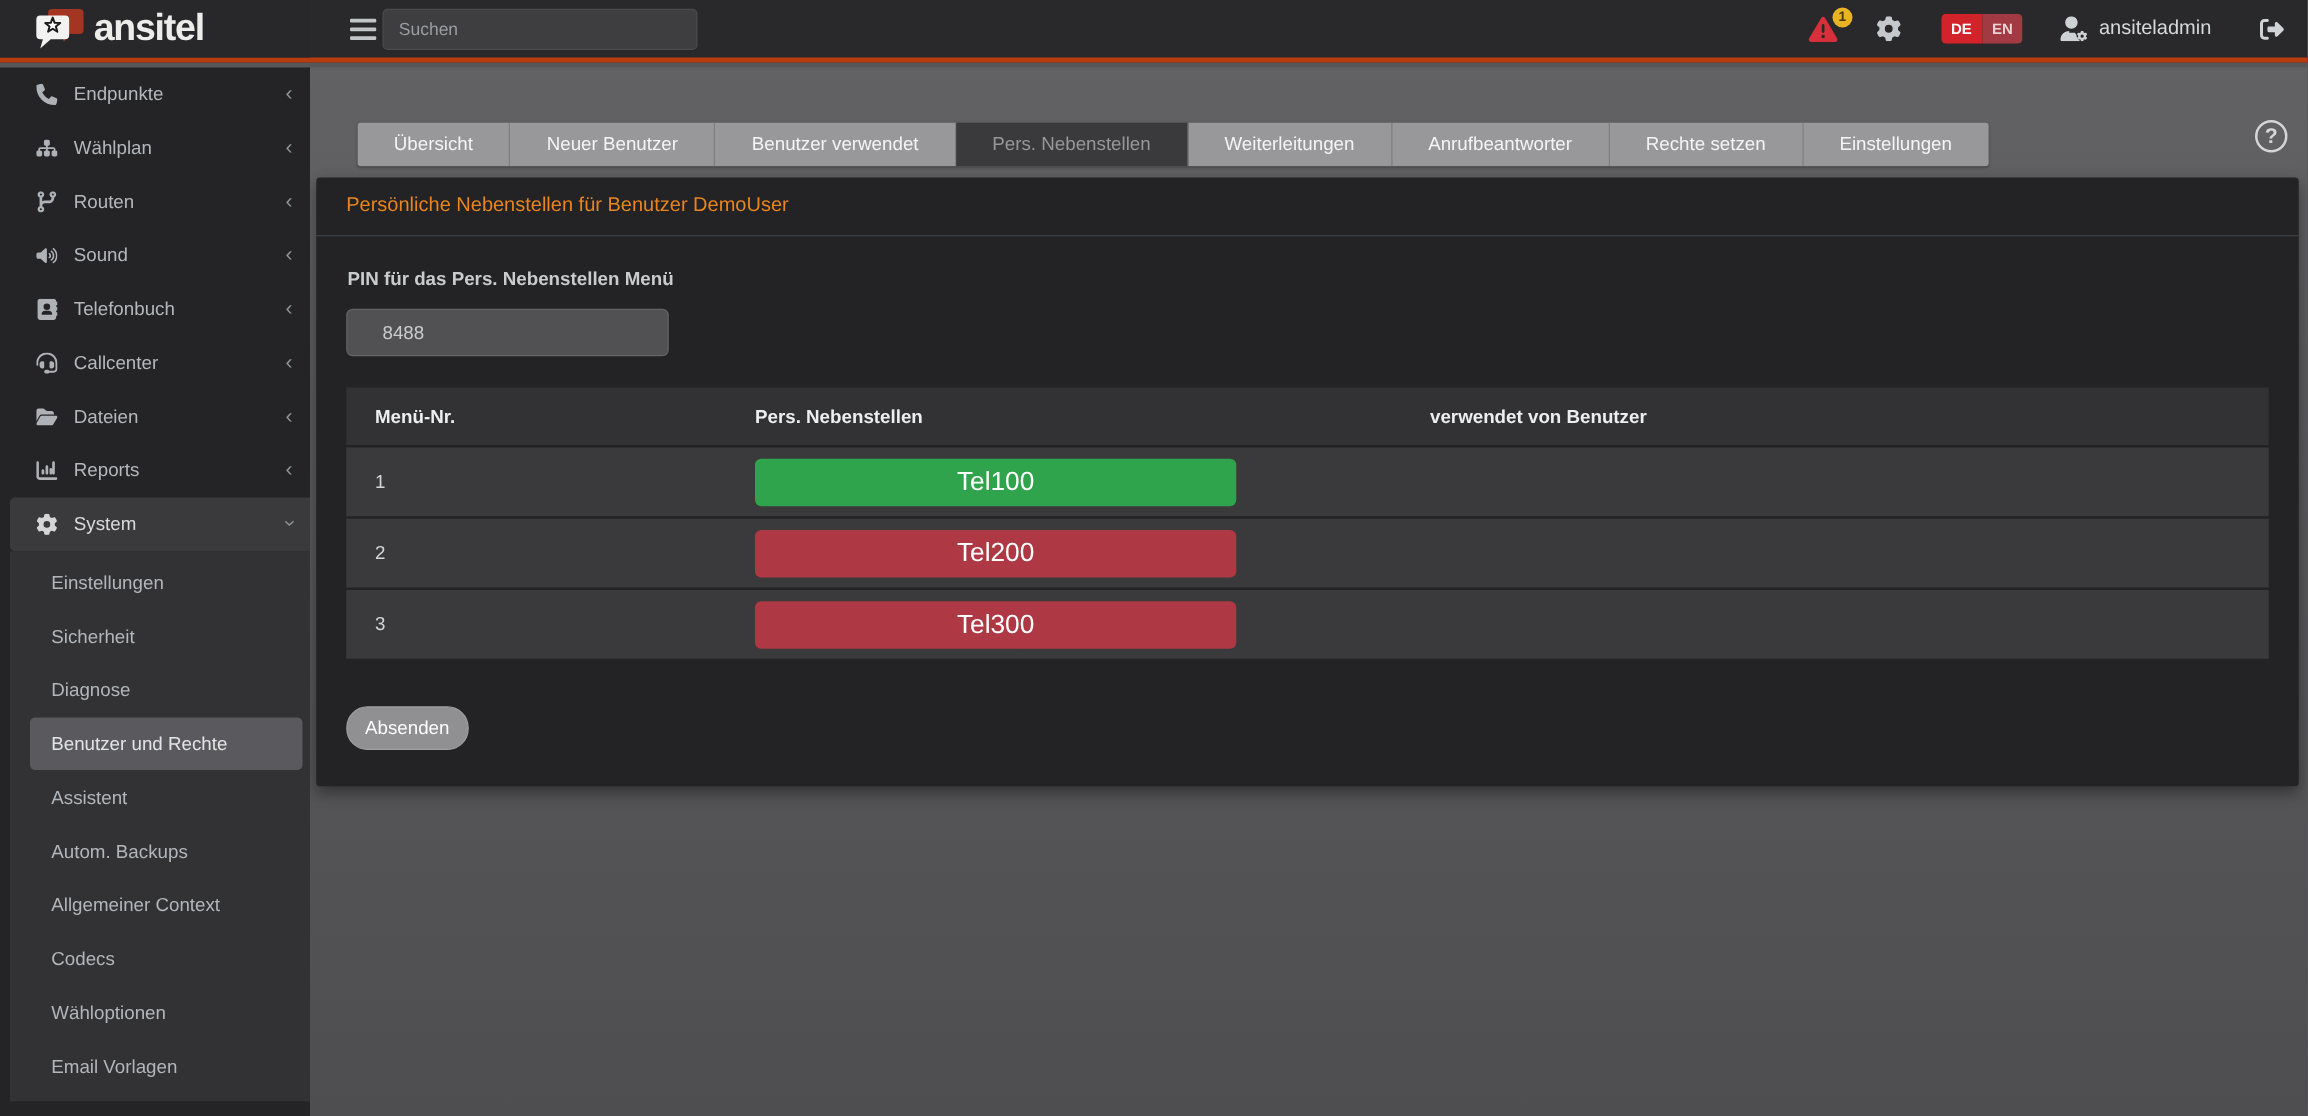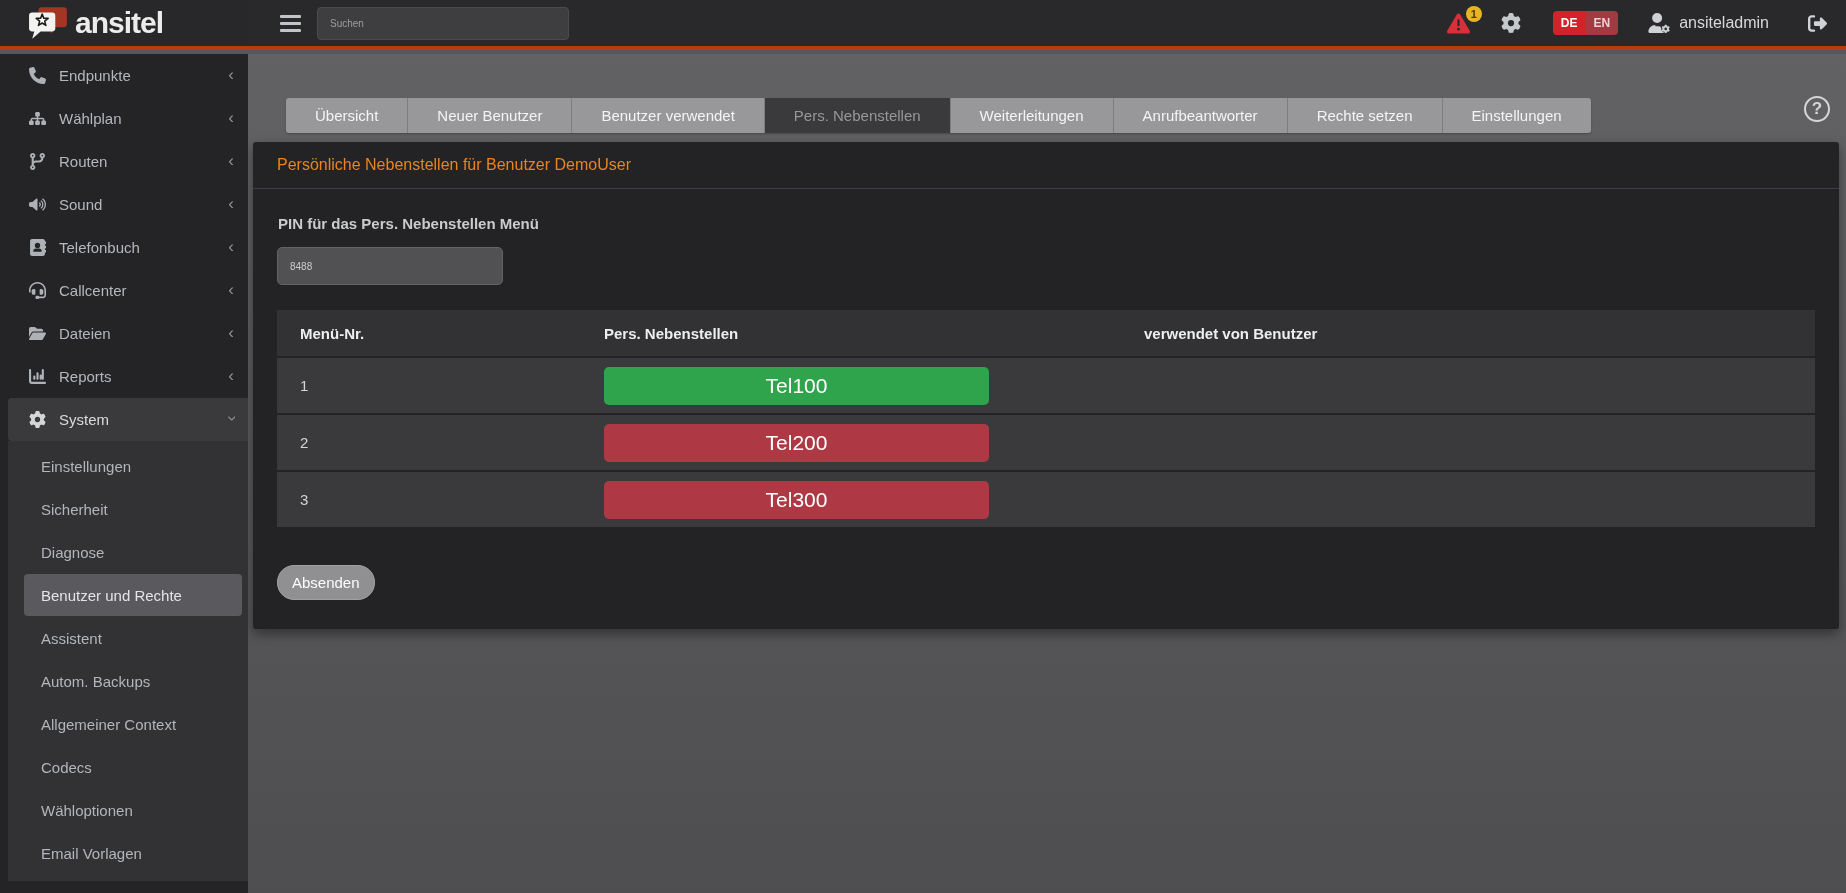--- a/index.html
+++ b/index.html
@@ -20,8 +20,8 @@
   .hamburger{margin-left:28px;cursor:pointer;display:flex;flex-direction:column;gap:4px;padding:4px;}
   .hamburger span{display:block;width:21px;height:3px;background:#c2c5c7;border-radius:1px;}
   .search-input{
-    margin-left:12px;width:226px;height:31px;background:#3e3e41;border:1px solid #4b4b4e;
-    border-radius:4px;color:#5eead4;font-size:10px;padding:0 12px;outline:none;
+    margin-left:1px;width:226px;height:31px;background:#3e3e41;border:1px solid #4b4b4e;
+    border-radius:4px;color:#5eead4;font-size:14px;padding:0 12px;outline:none;
     font-family:"Liberation Sans","DejaVu Sans",sans-serif;
   }
   .search-input::placeholder{color:#9a9da1;}

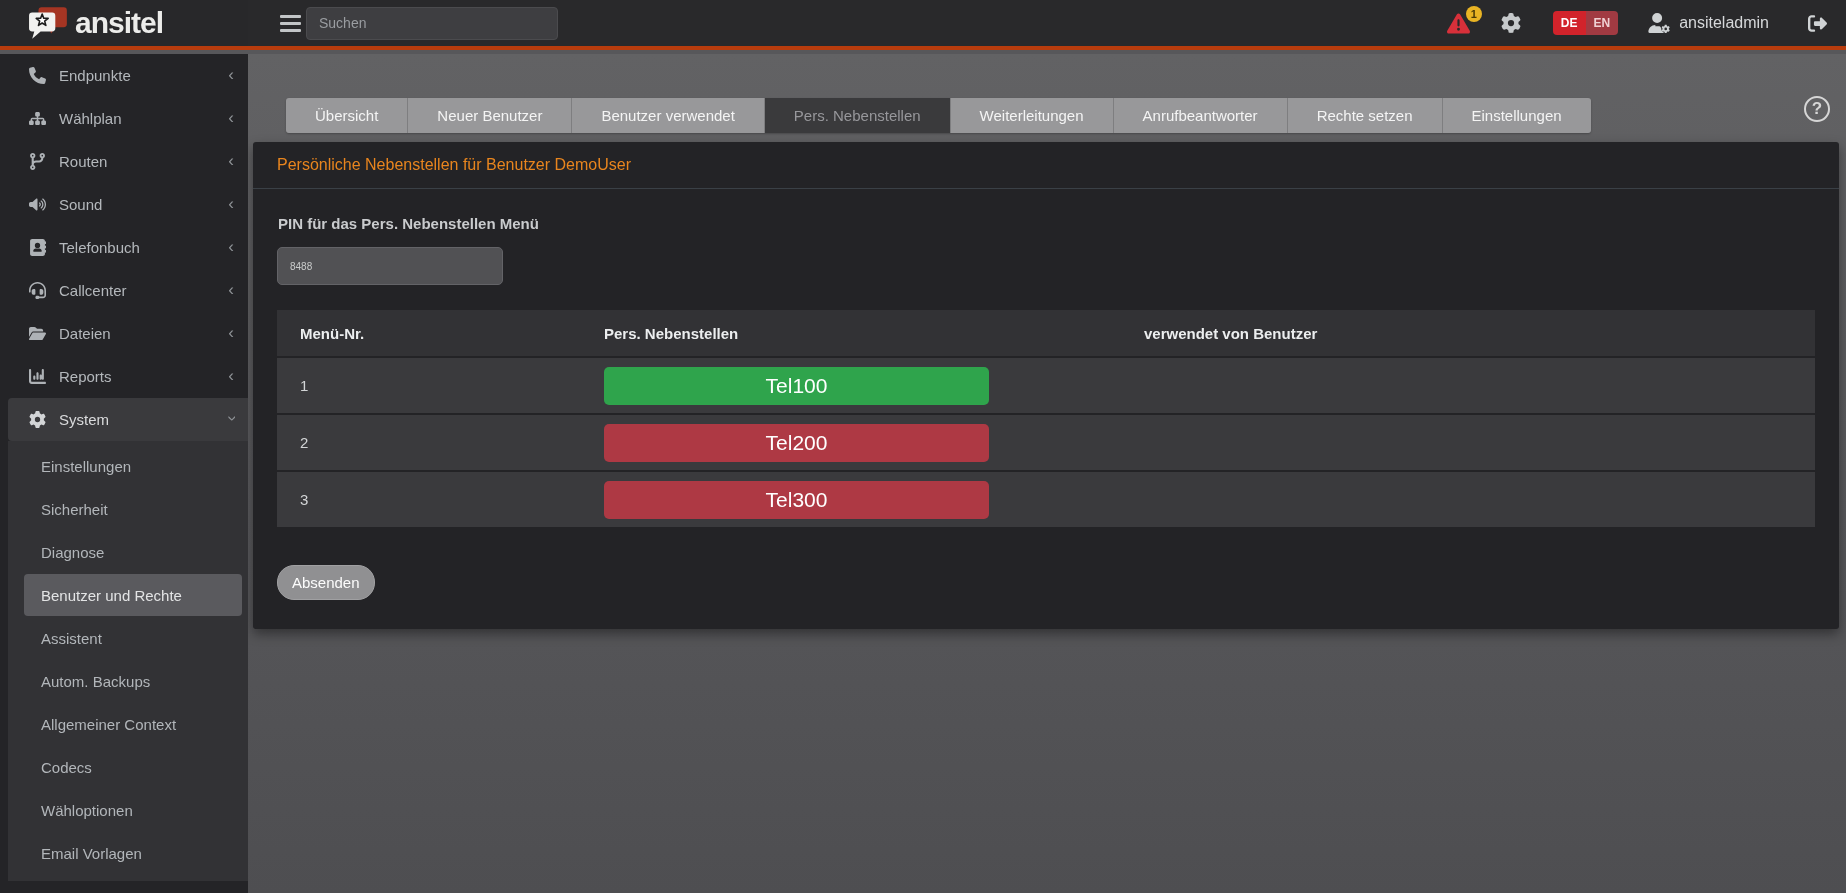--- a/index.html
+++ b/index.html
@@ -107,7 +107,7 @@
   .pin-label{color:#c9cbcd;font-size:15px;font-weight:700;margin:2px 0 15px 1px;}
   .pin-input{
     width:200px;height:36px;background:#515154;border:1px solid #636367;border-radius:5px;
-    color:#c9cbcb;font-size:10px;padding:0 12px;outline:none;box-sizing:content-box;
+    color:#c9cbcb;font-size:15px;padding:0 28px;outline:none;box-sizing:content-box;
     font-family:"Liberation Sans","DejaVu Sans",sans-serif;
   }
   .ext-table{margin-top:25px;}

